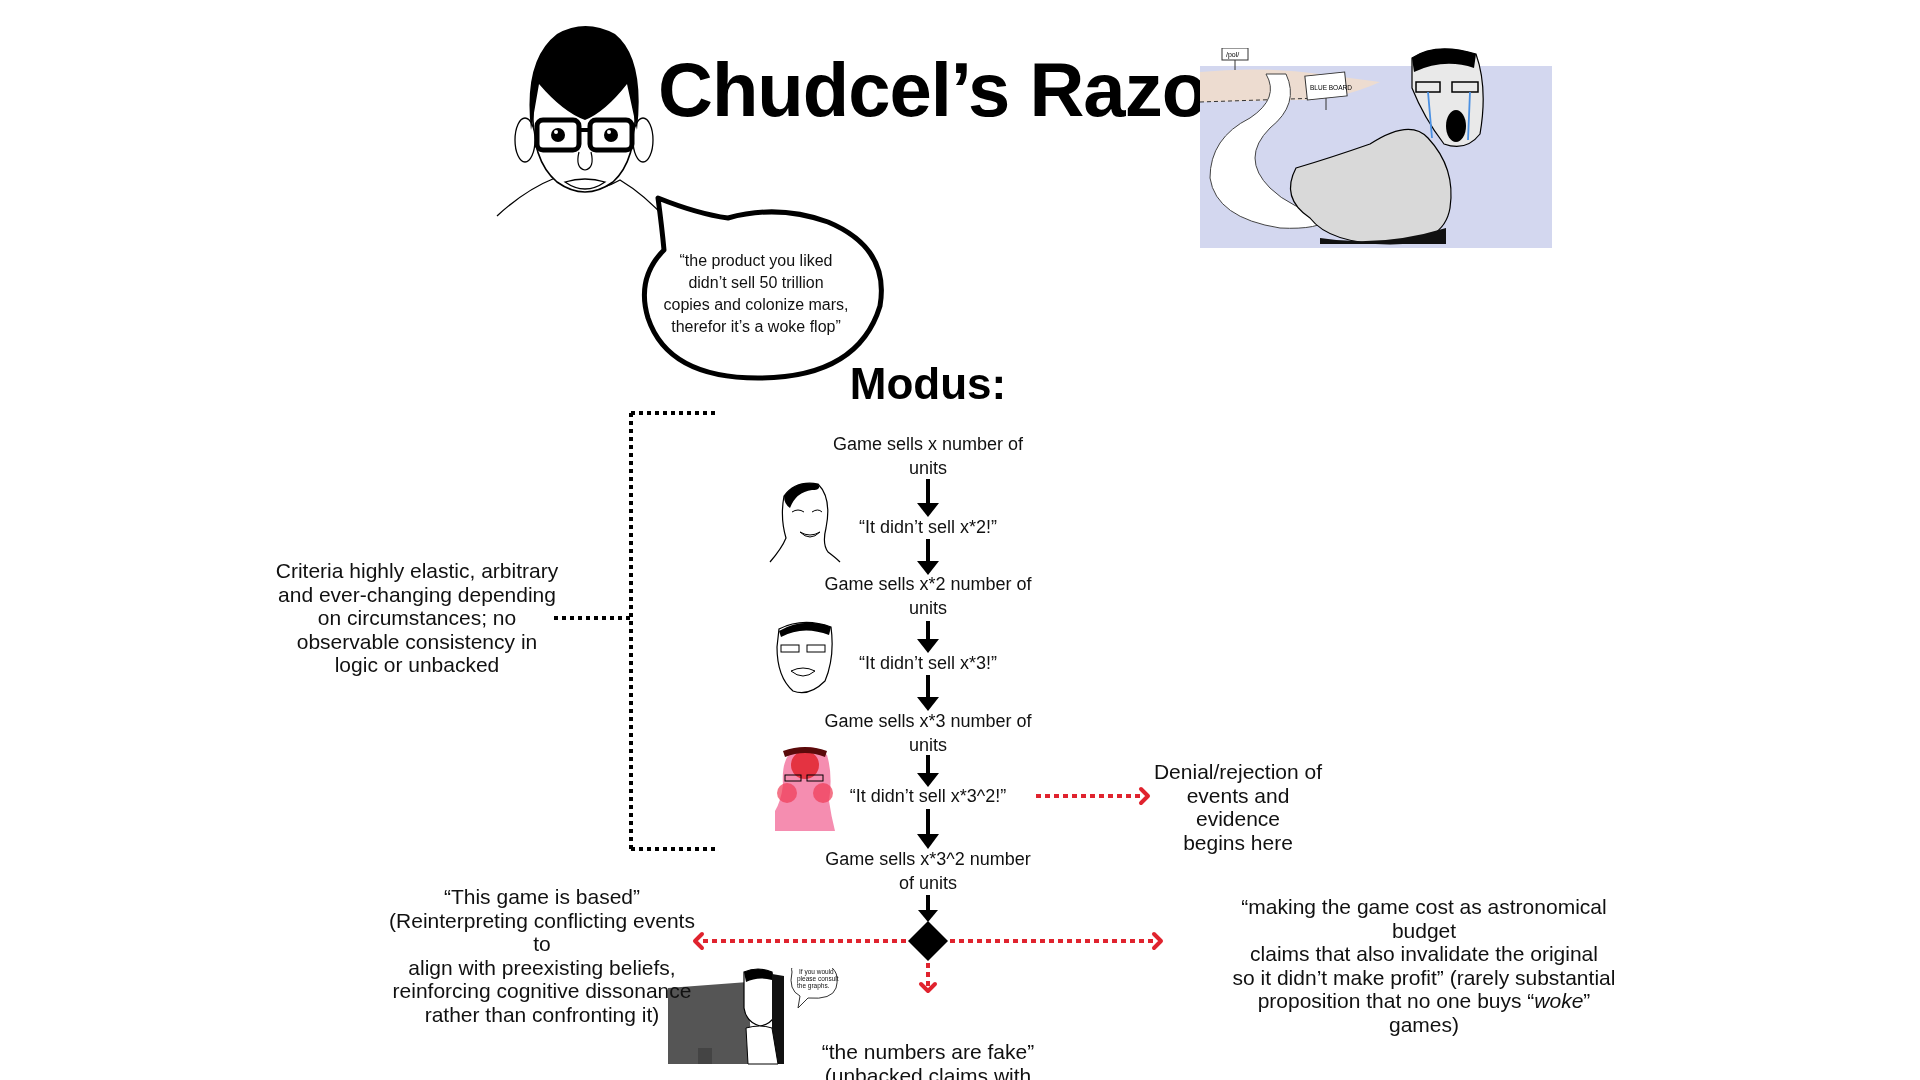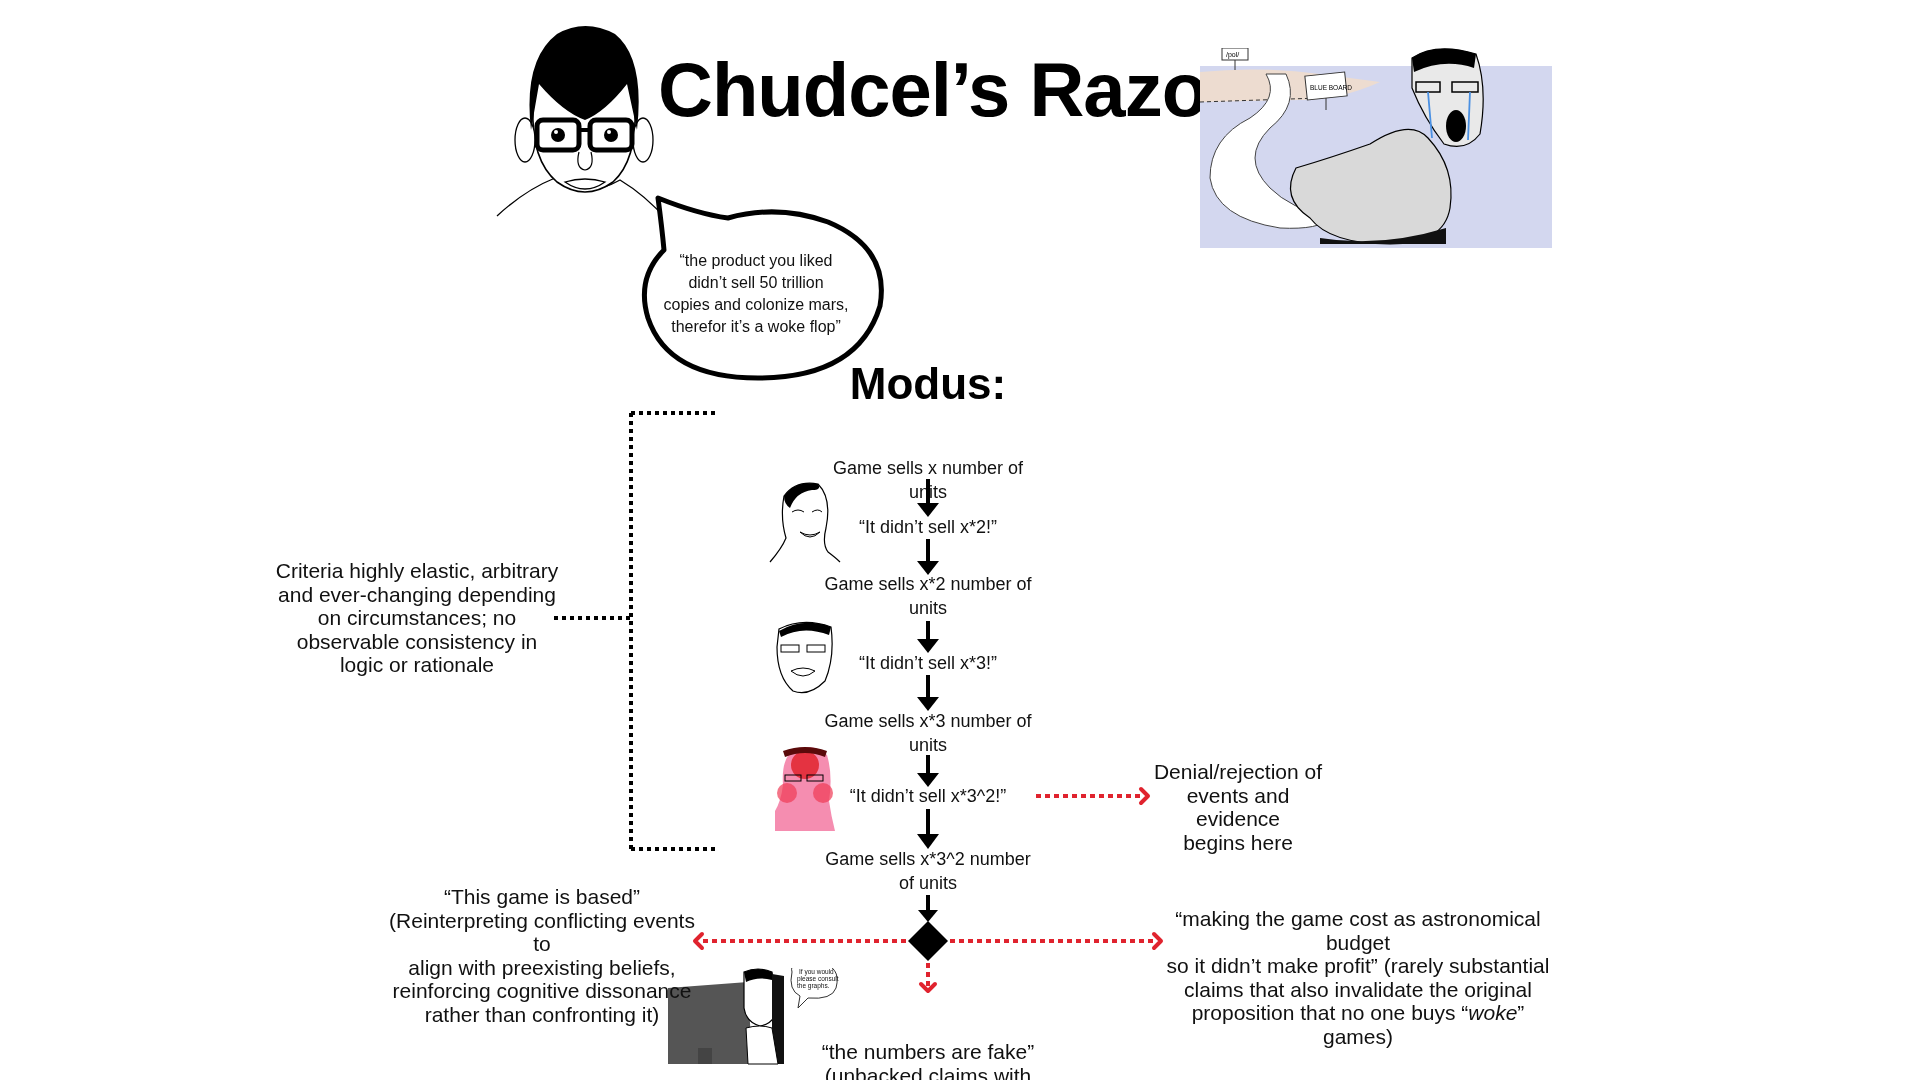--- a/index.html
+++ b/index.html
@@ -79,7 +79,7 @@
 
 <div class="abs modus">Modus:</div>
 
-<div class="abs flow-text" style="left:788px;top:432px;margin-top:24px;">
+<div class="abs flow-text" style="left:788px;top:432px;">
   <div>Game sells x number of</div>
   <div>units</div>
 </div>

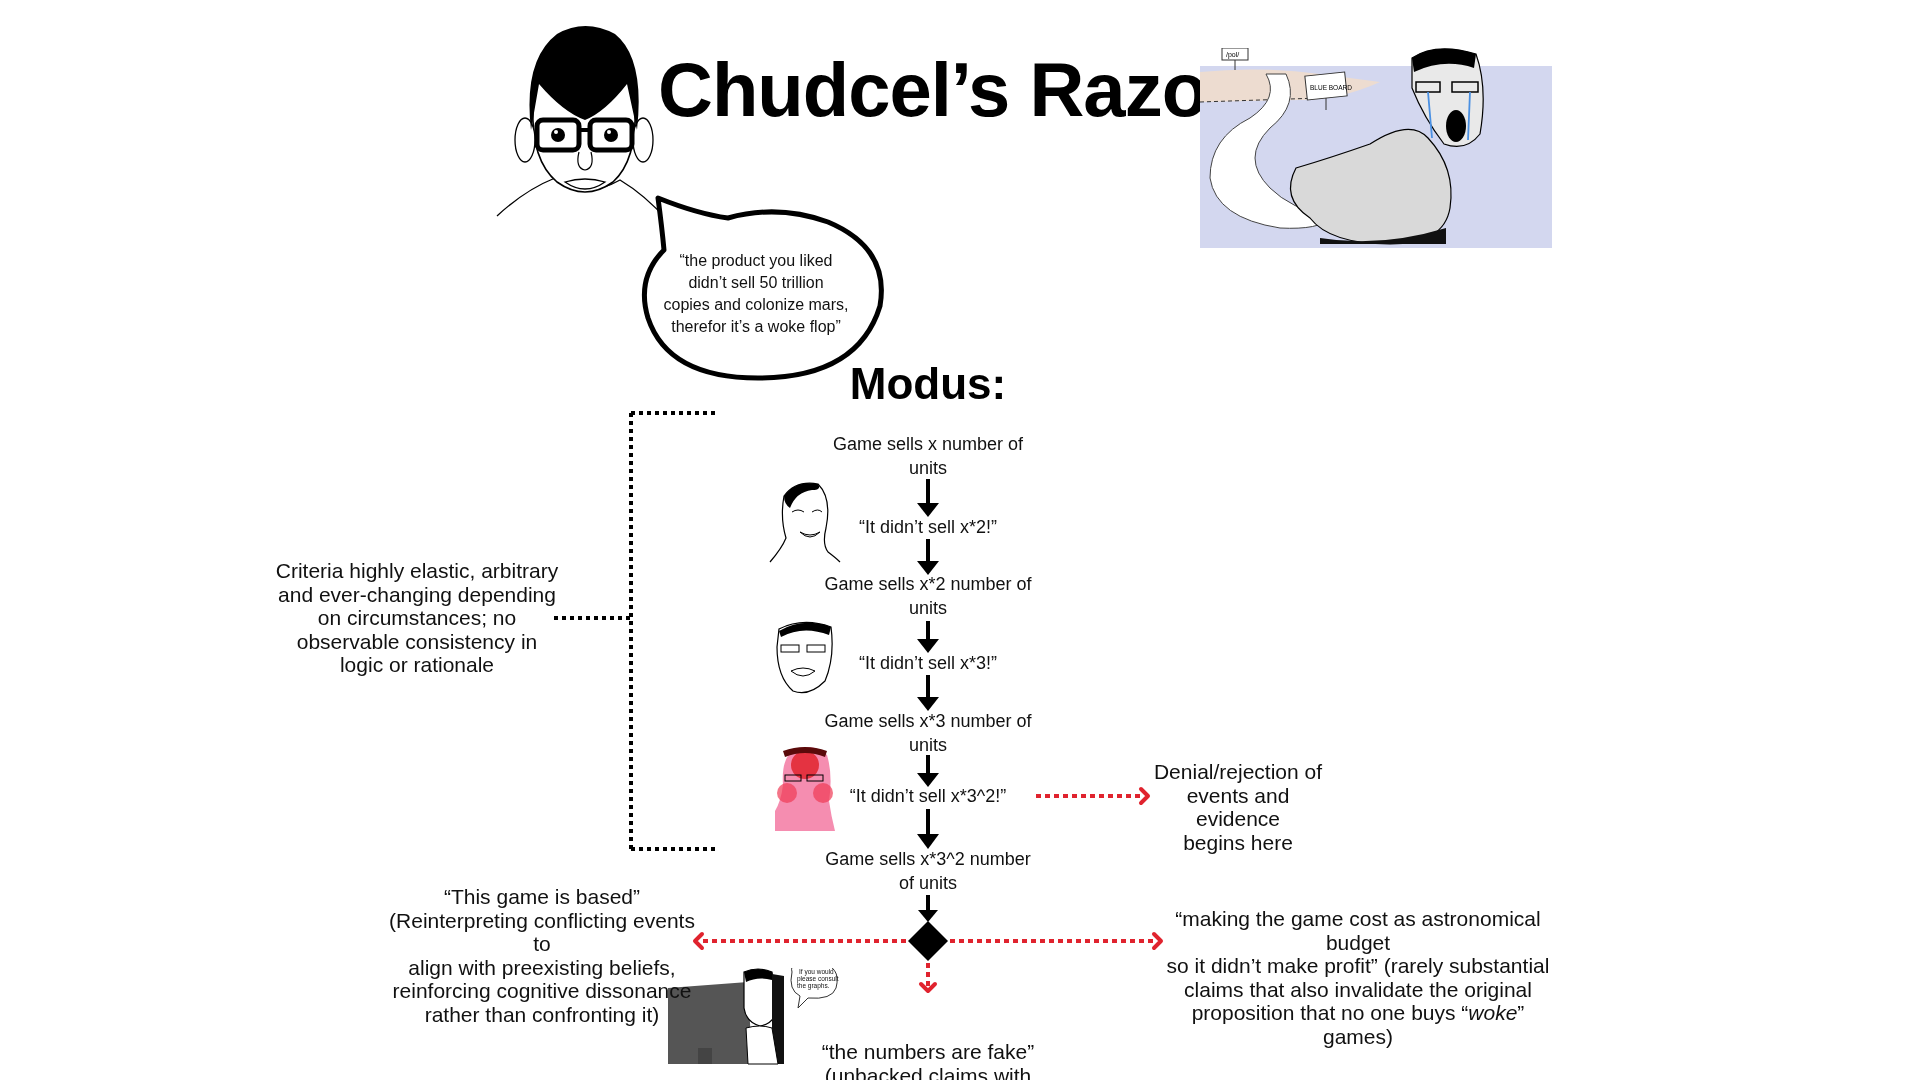--- a/index.html
+++ b/index.html
@@ -189,7 +189,7 @@
   <div>and ever-changing depending</div>
   <div>on circumstances; no</div>
   <div>observable consistency in</div>
-  <div>logic or rationale</div>
+  <div>logic or unbacked</div>
 </div>
 
 <div class="abs side-text" style="left:1148px;top:760px;width:180px;">

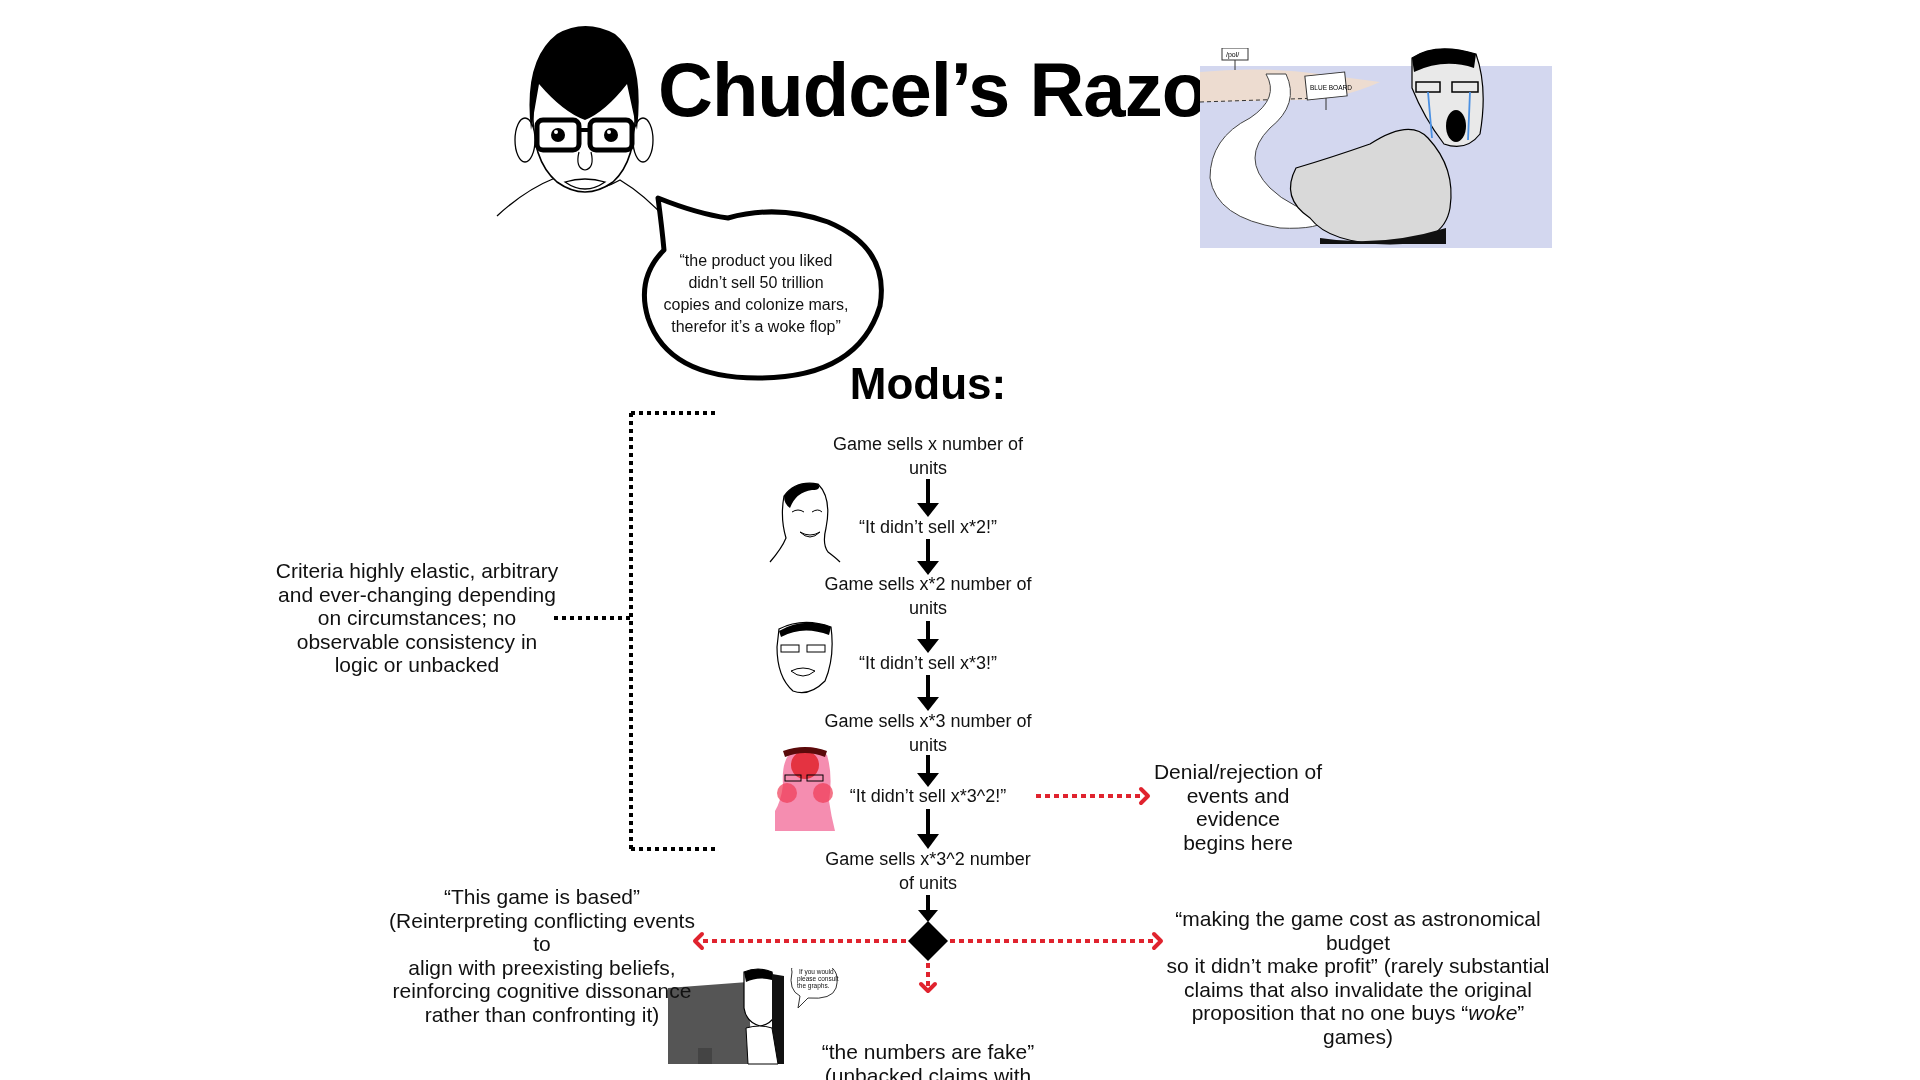--- a/index.html
+++ b/index.html
@@ -206,7 +206,7 @@
   <div>rather than confronting it)</div>
 </div>
 
-<div class="abs side-text" style="left:1162px;top:895px;width:392px;margin-top:12px;">
+<div class="abs side-text" style="left:1228px;top:895px;width:392px;">
   <div>“making the game cost as astronomical budget</div>
   <div>so it didn’t make profit” (rarely substantial</div>
   <div>claims that also invalidate the original</div>

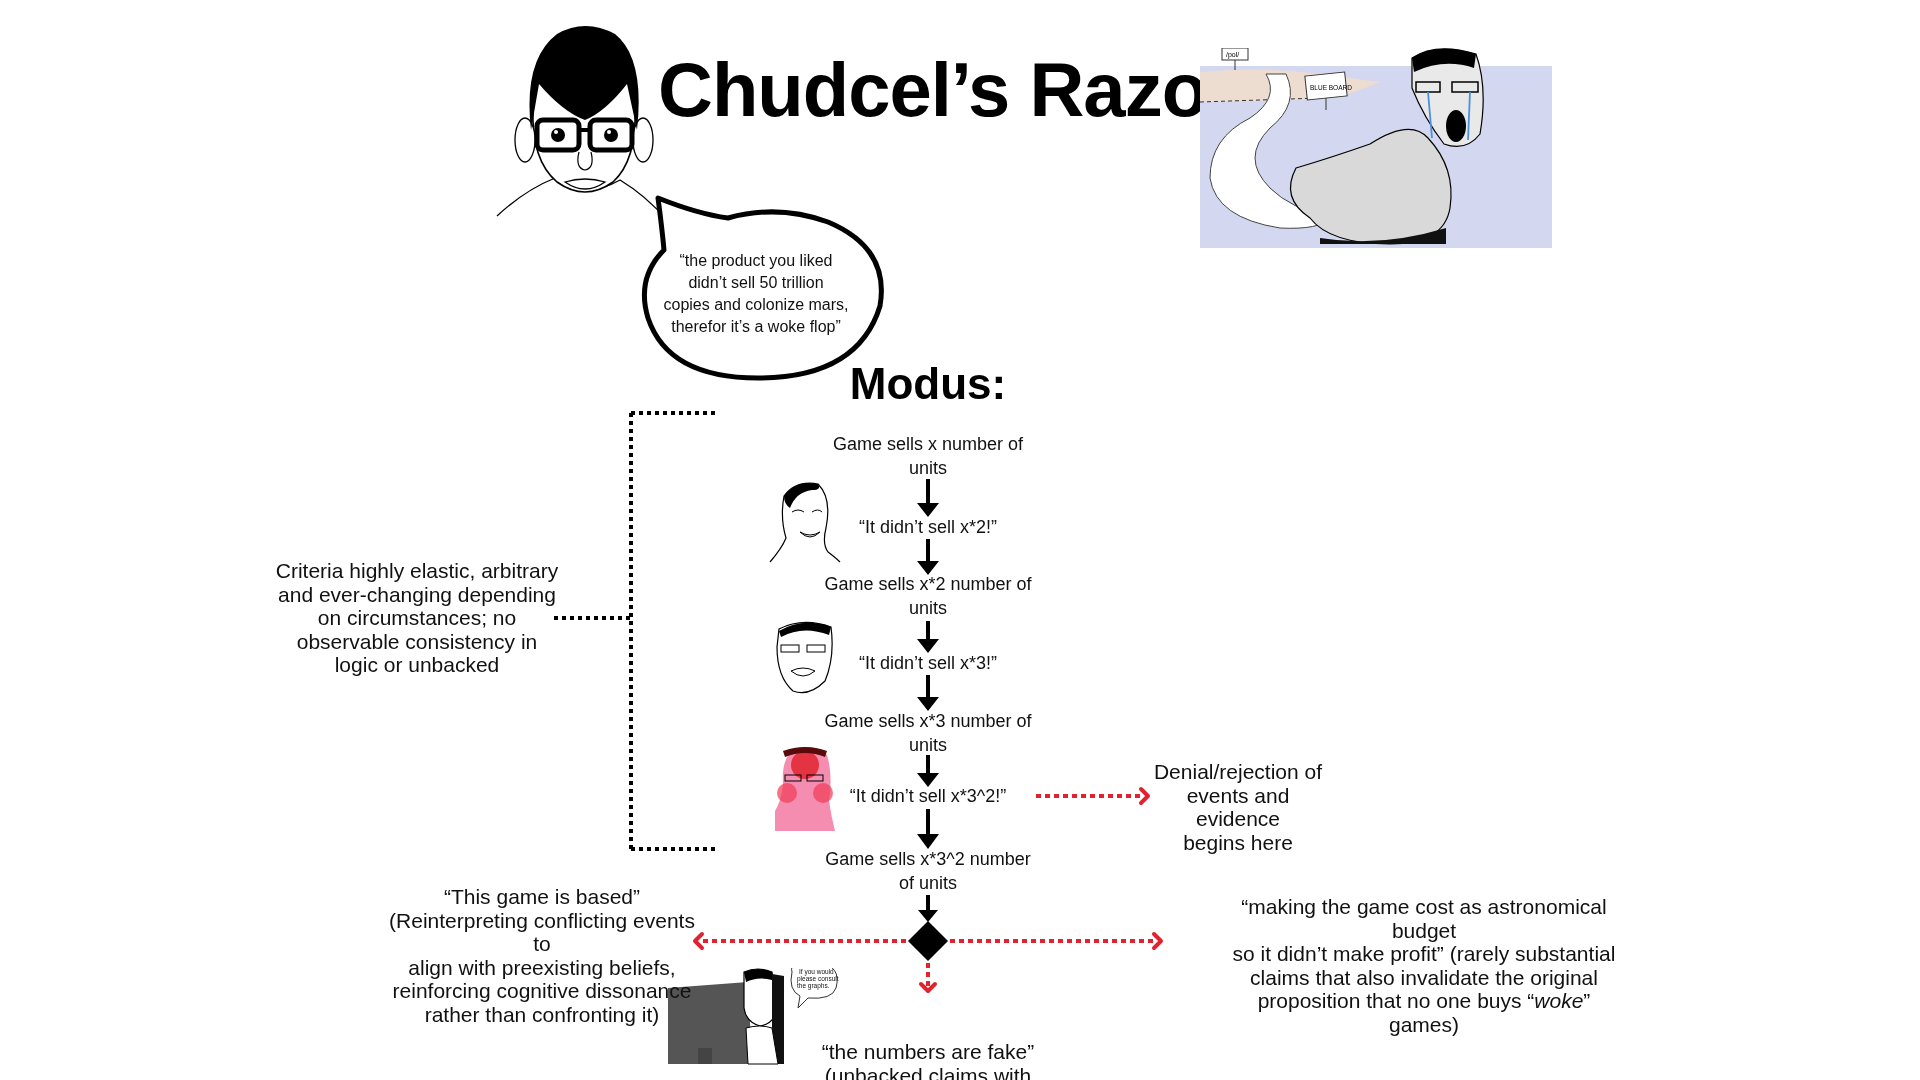--- a/index.html
+++ b/index.html
@@ -208,8 +208,8 @@
 
 <div class="abs side-text" style="left:1228px;top:895px;width:392px;">
   <div>“making the game cost as astronomical budget</div>
+  <div>claims that also invalidate the original</div>
   <div>so it didn’t make profit” (rarely substantial</div>
-  <div>claims that also invalidate the original</div>
   <div><span>proposition that no one buys “</span><span class="italic">woke</span><span>” games)</span></div>
 </div>
 

